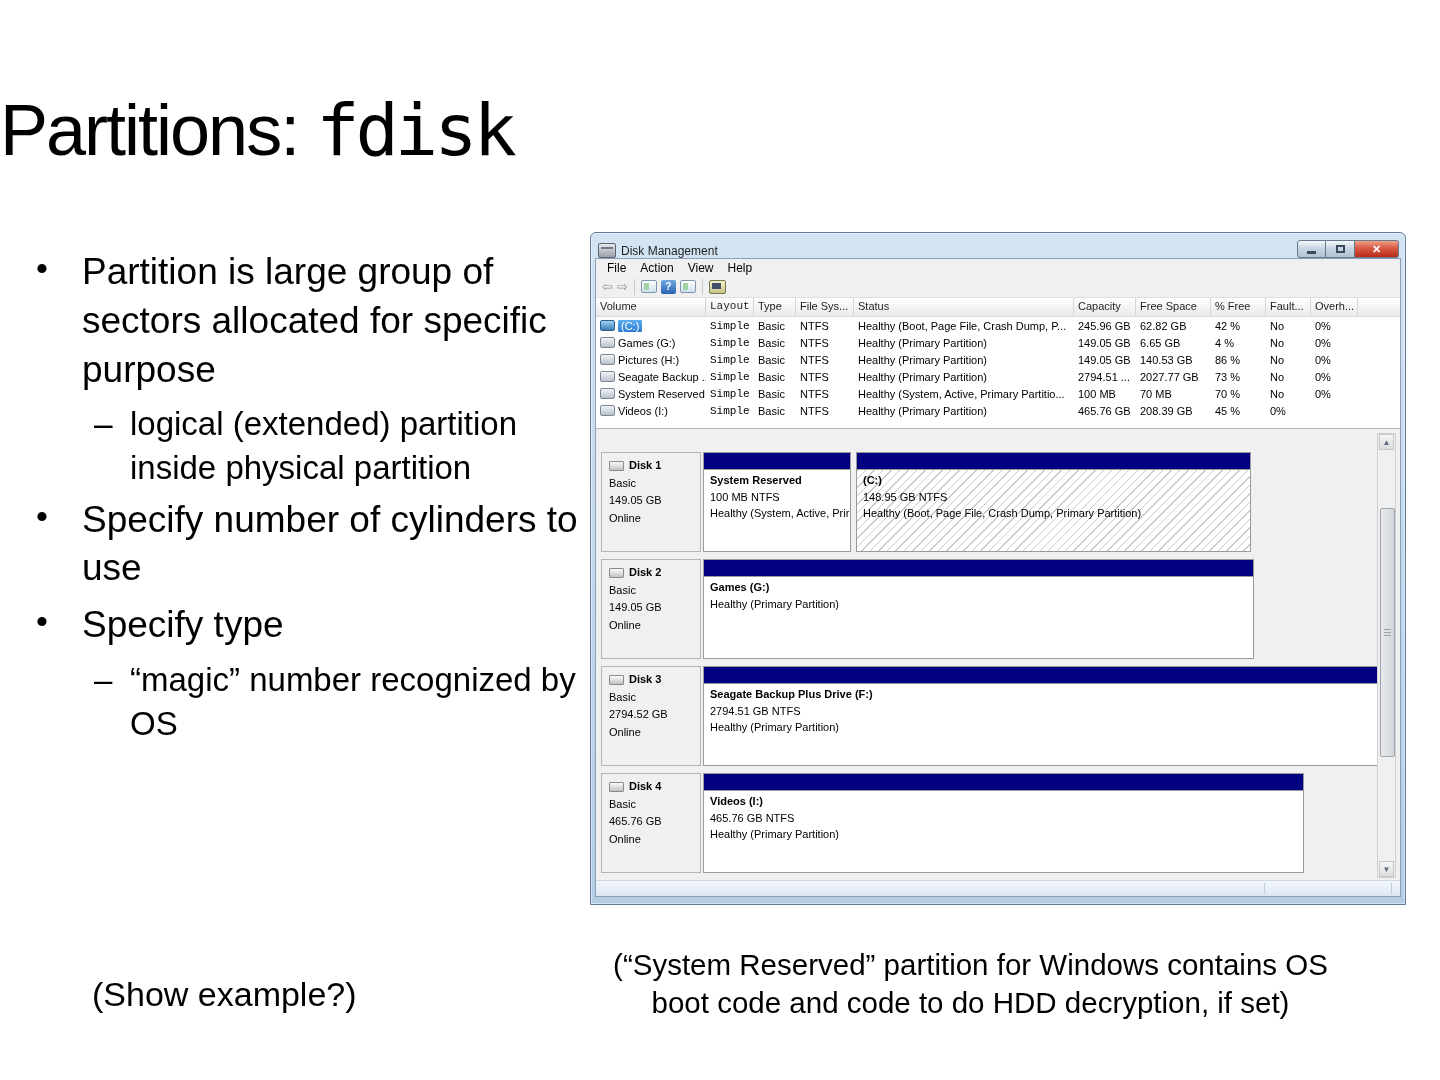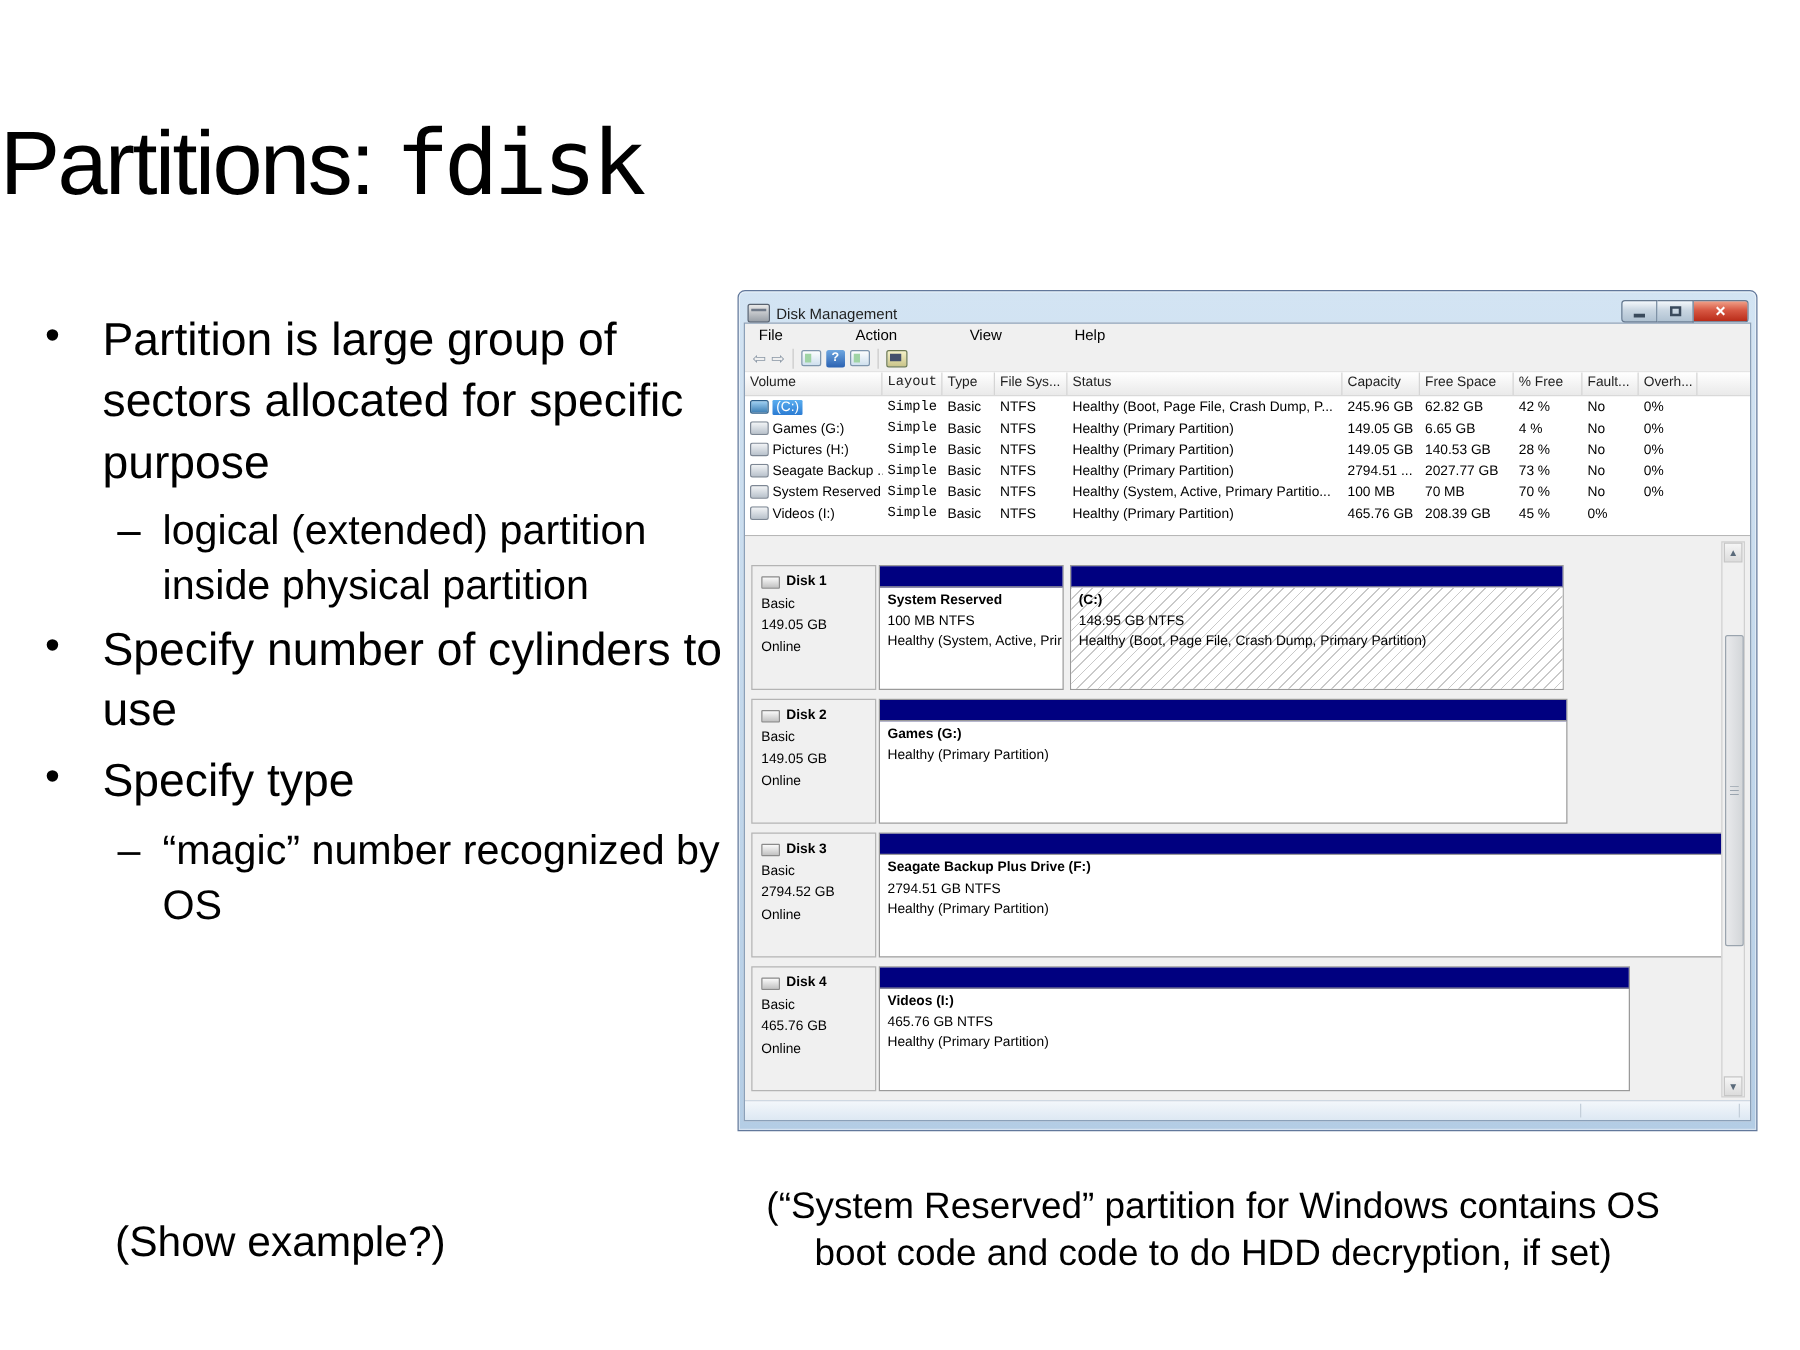--- a/index.html
+++ b/index.html
@@ -41,7 +41,7 @@
 
   .win-content{height:639px;box-sizing:border-box;background:#f0f0f0;border:1px solid #8ba0b8;
     display:flex;flex-direction:column;overflow:hidden;}
-  .menubar{height:19px;display:flex;align-items:center;font-size:12px;background:#f0f0f0;padding-left:4px;gap:44px;}
+  .menubar{height:19px;display:flex;align-items:center;font-size:12px;background:#f0f0f0;padding-left:4px;}
   .menu-item{padding:1px 7px;}
   .toolbar{height:23px;display:flex;align-items:center;background:#f0f0f0;
     border-bottom:1px solid #dfdfdf;padding-left:4px;}

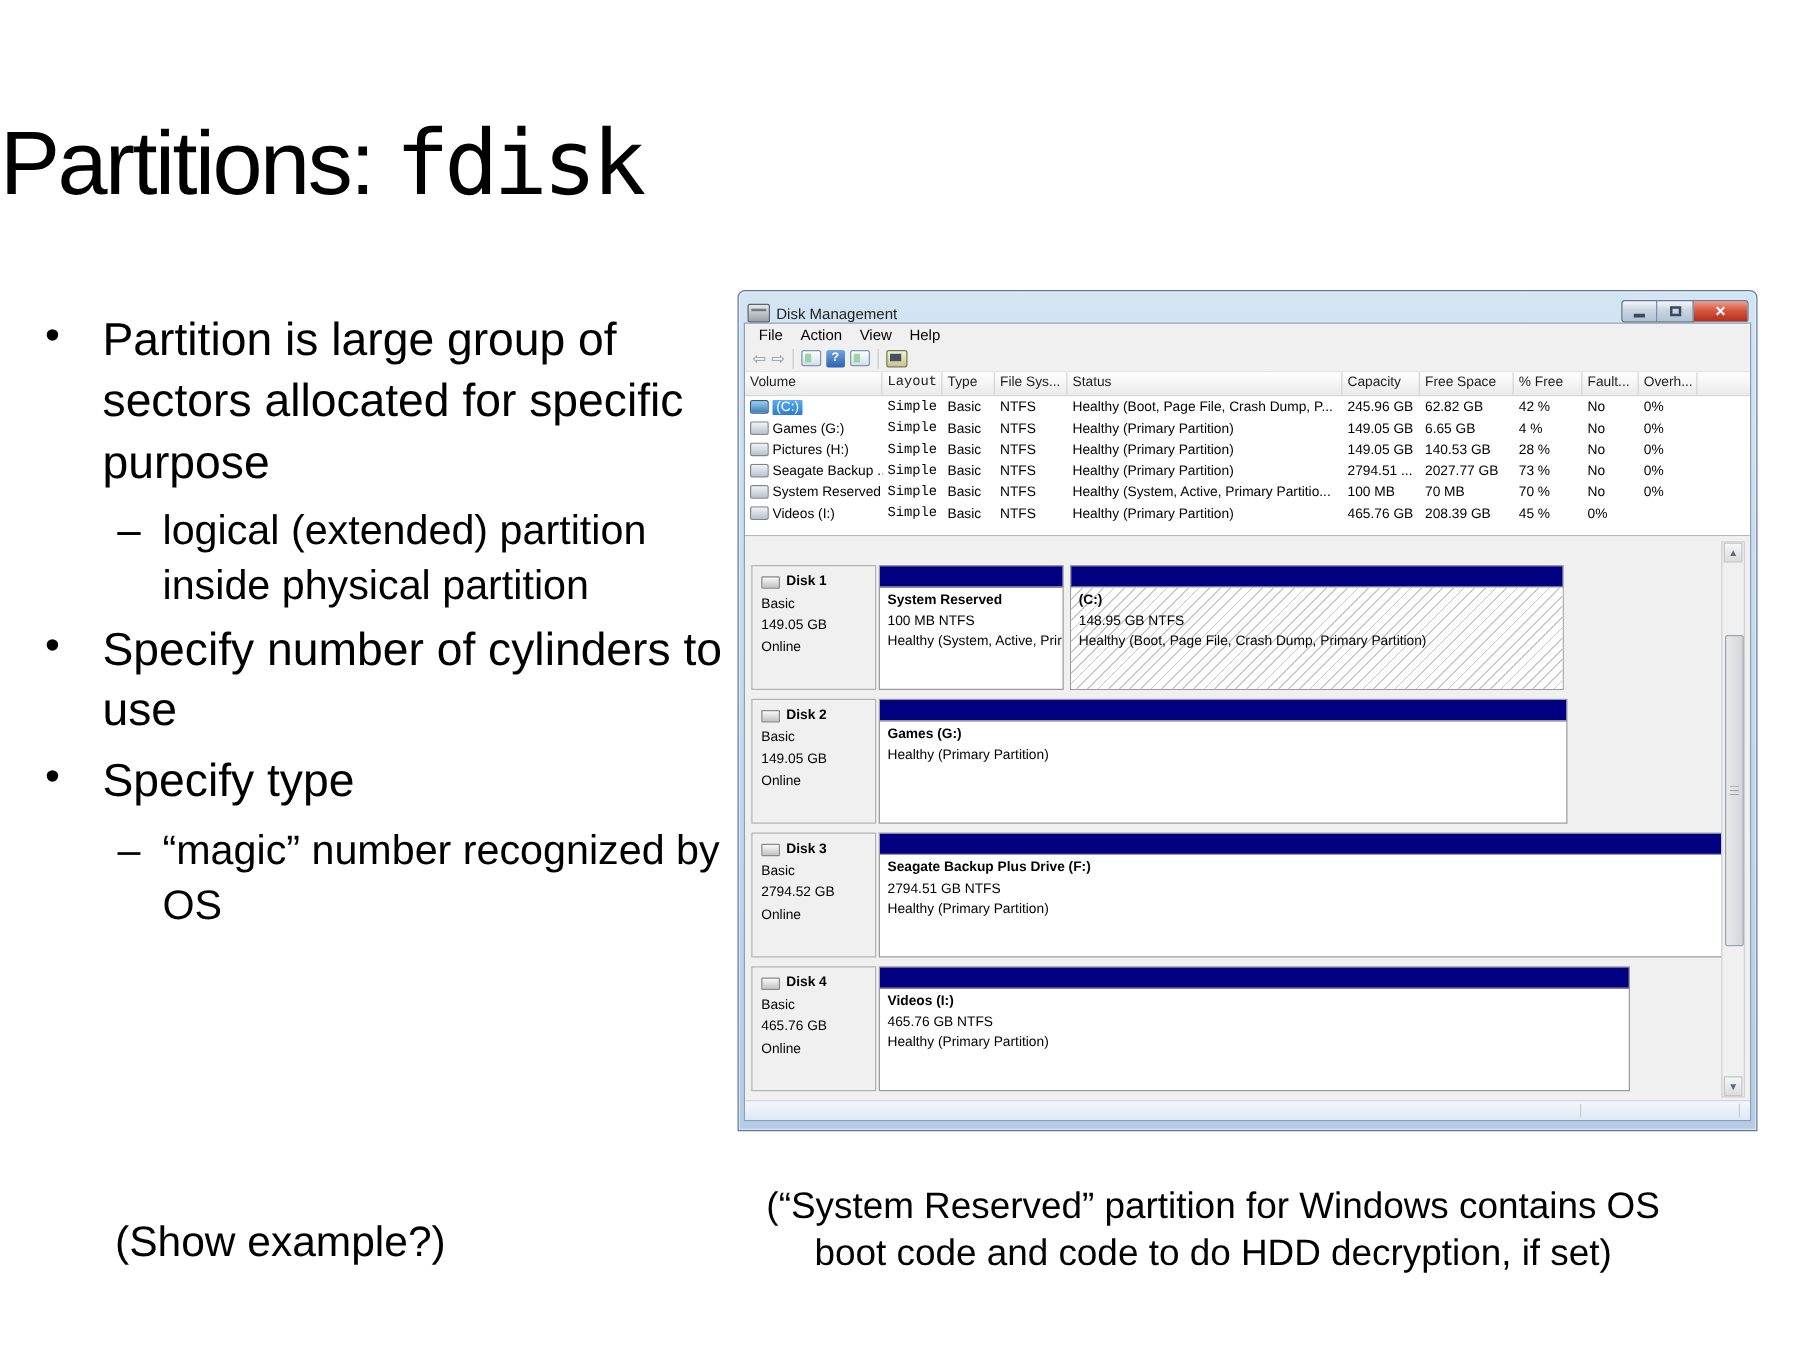--- a/index.html
+++ b/index.html
@@ -222,7 +222,7 @@
         <span class="td c5">Healthy (Primary Partition)</span>
         <span class="td c6">149.05 GB</span>
         <span class="td c7">140.53 GB</span>
-        <span class="td c8">28 %</span>
+        <span class="td c8">86 %</span>
         <span class="td c9">No</span>
         <span class="td c10">0%</span>
       </div>

